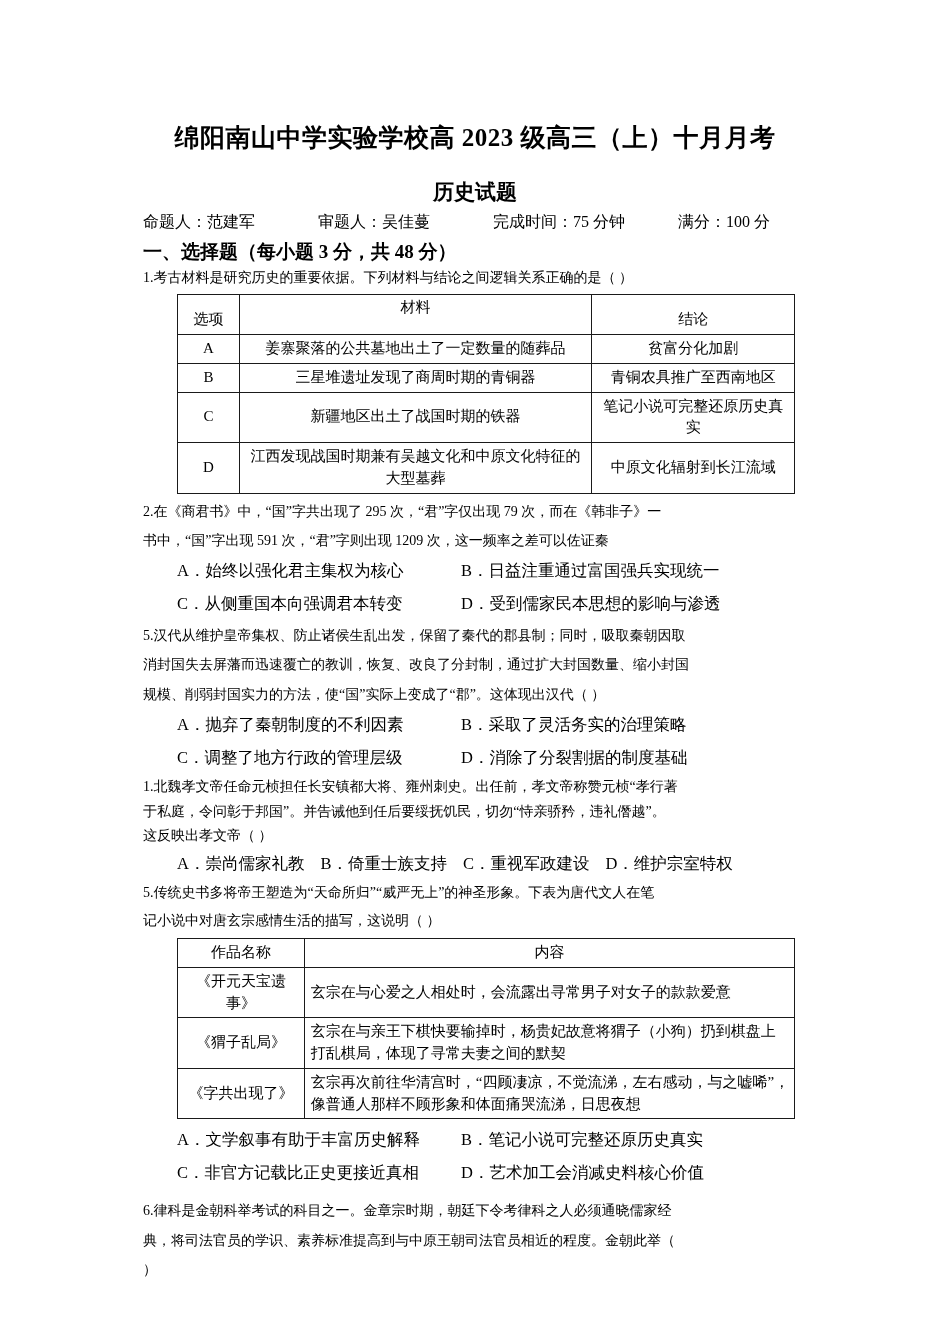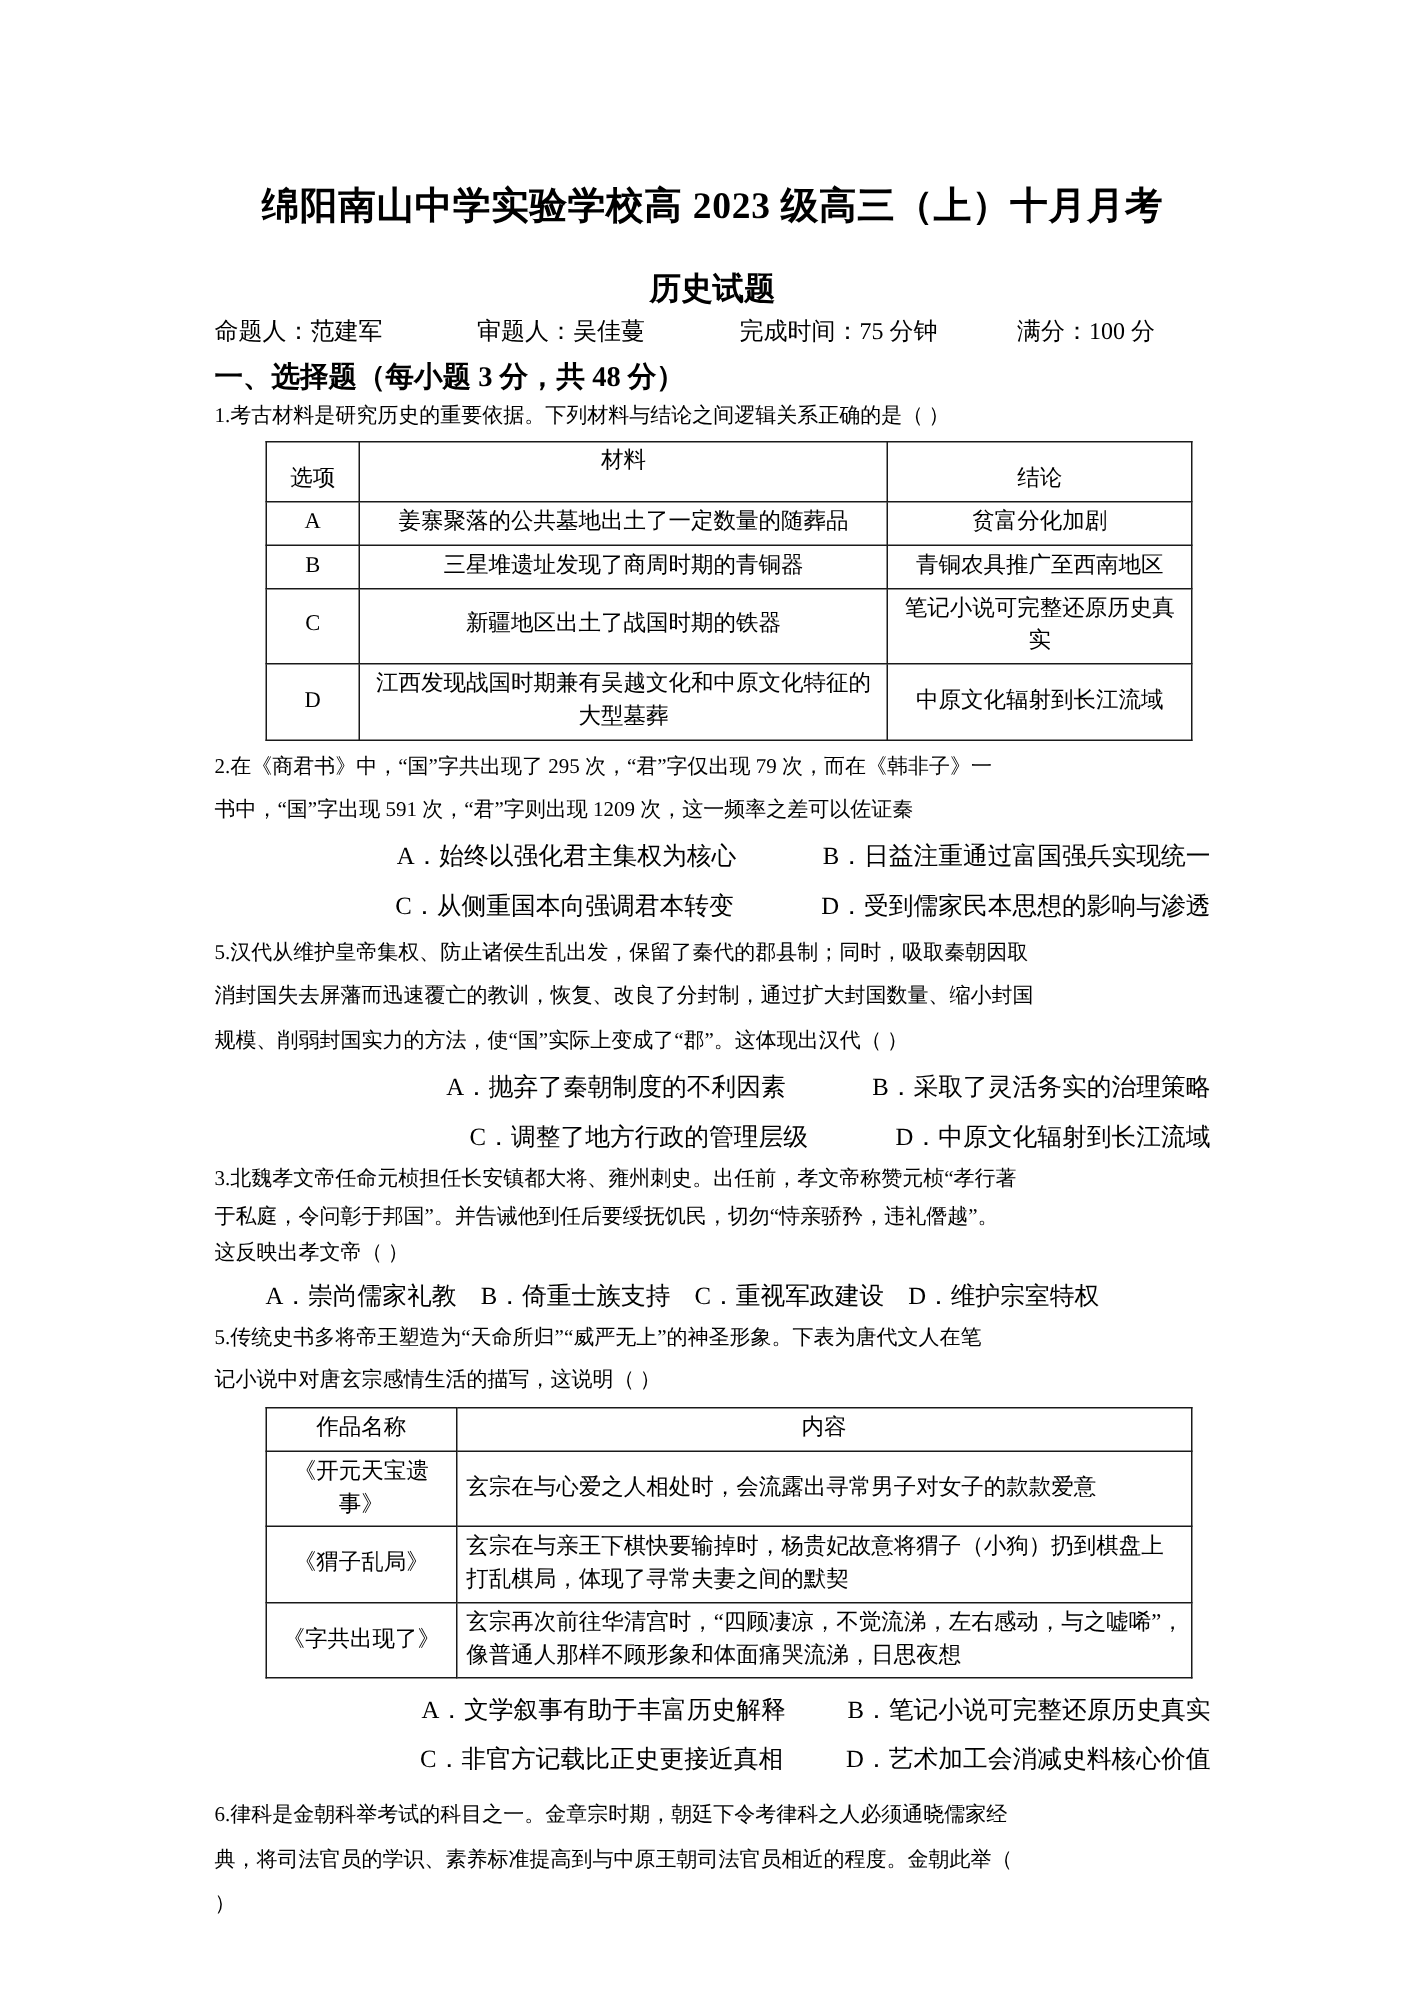--- a/index.html
+++ b/index.html
@@ -84,7 +84,6 @@
   }
   .opts-row {
     display: flex;
-    justify-content: flex-end;
   }
   .opt {
     white-space: nowrap;

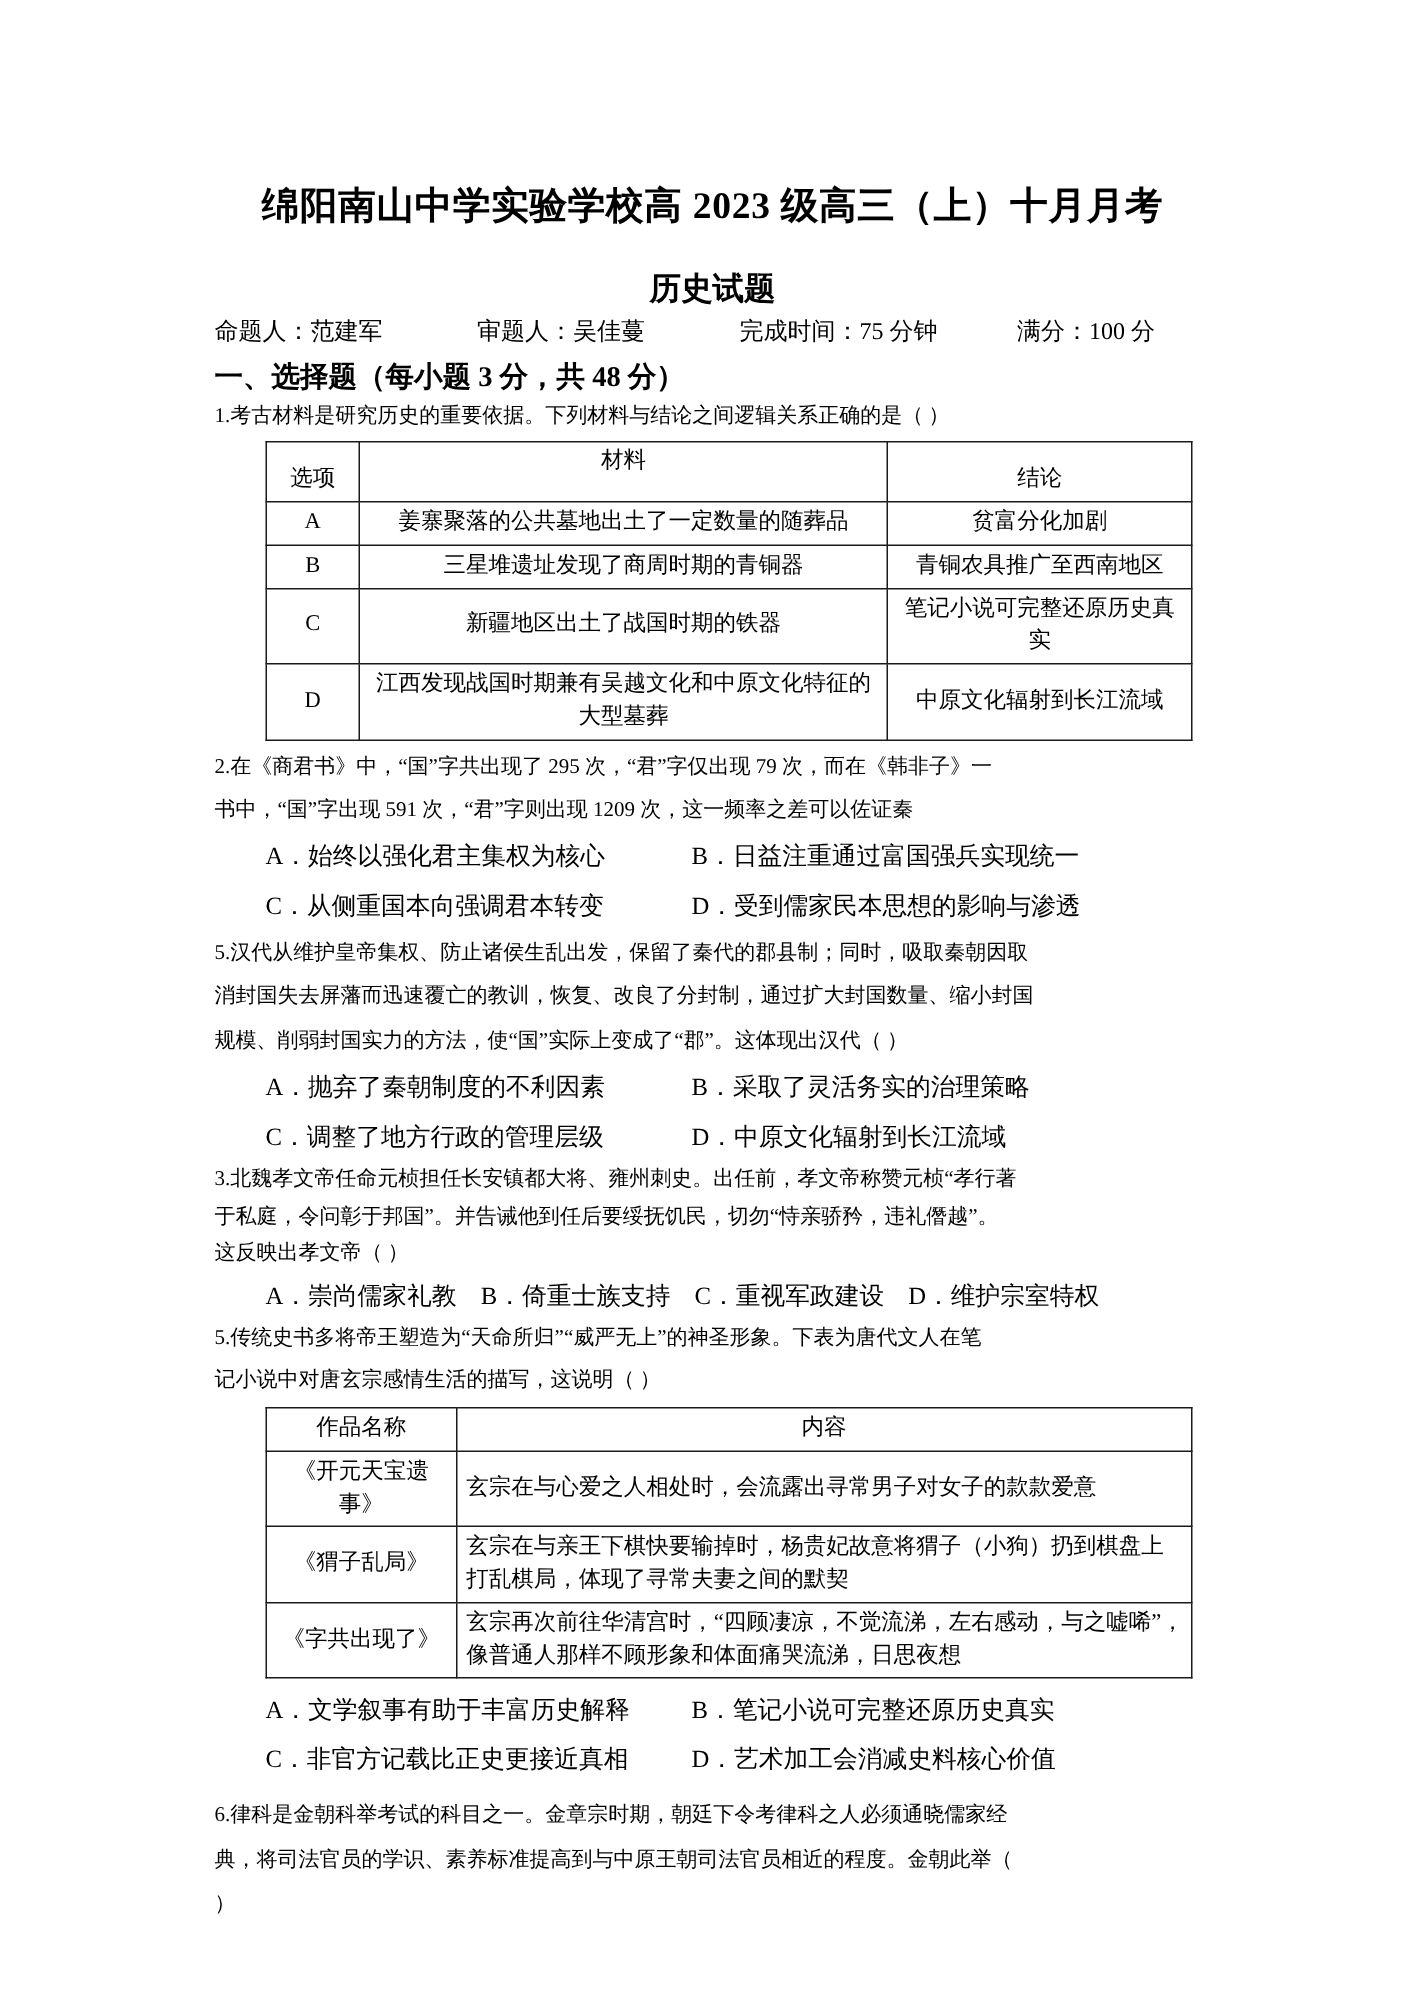--- a/index.html
+++ b/index.html
@@ -209,7 +209,7 @@
       </div>
       <div class="opts-row">
         <span class="opt col-a">C．调整了地方行政的管理层级</span>
-        <span class="opt col-b">D．中原文化辐射到长江流域</span>
+        <span class="opt col-b">D．消除了分裂割据的制度基础</span>
       </div>
     </div>
 

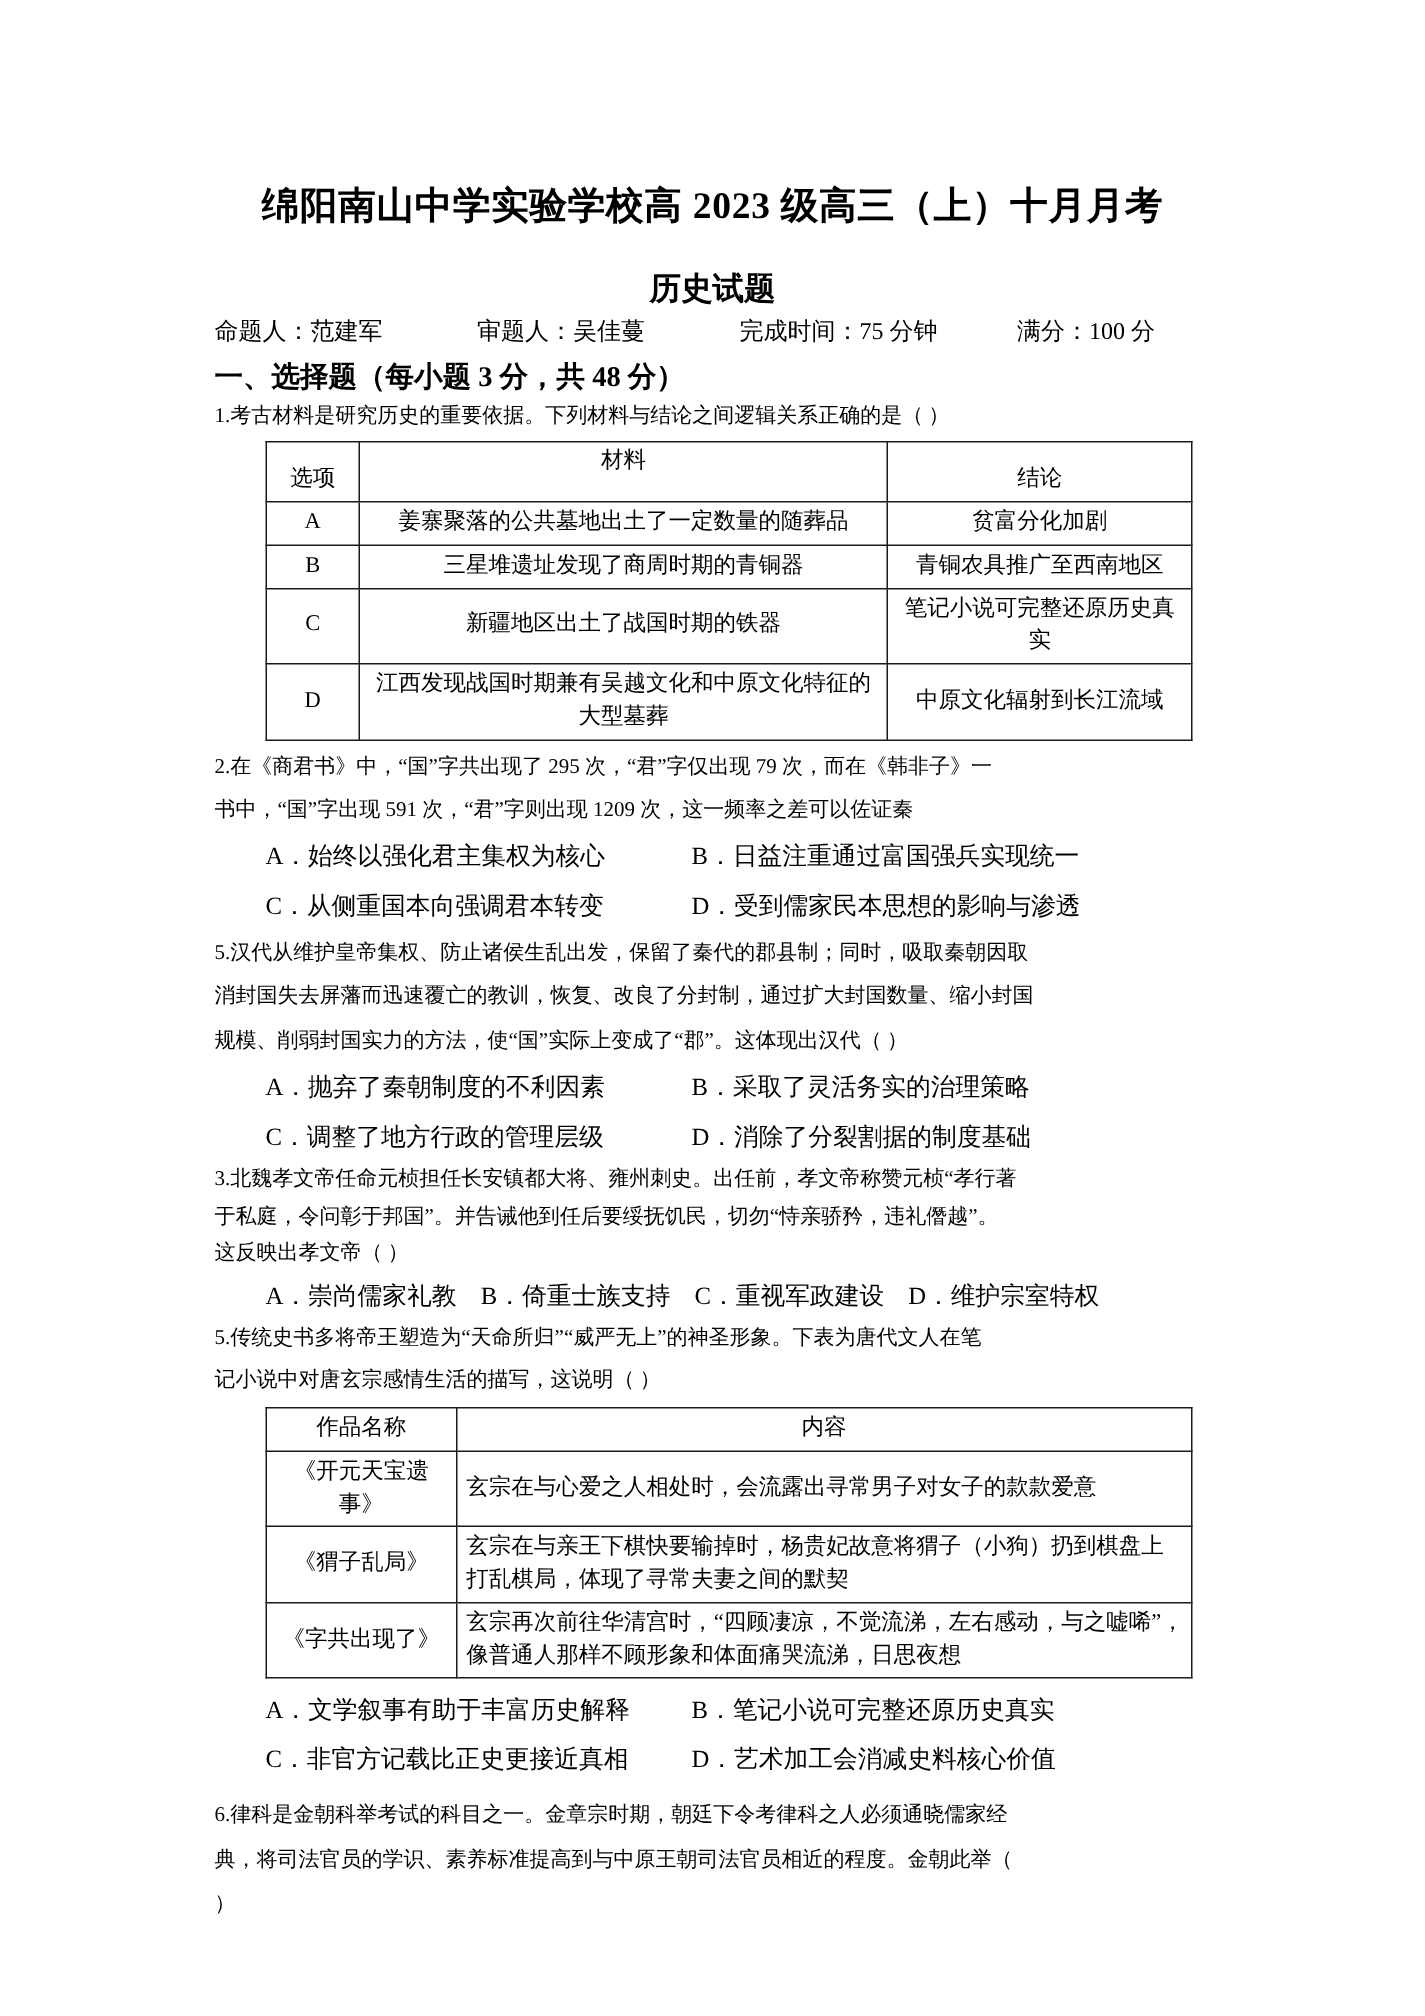--- a/index.html
+++ b/index.html
@@ -213,7 +213,7 @@
       </div>
     </div>
 
-    <div class="q tight">3.北魏孝文帝任命元桢担任长安镇都大将、雍州刺史。出任前，孝文帝称赞元桢“孝行著</div>
+    <div class="q tight">1.北魏孝文帝任命元桢担任长安镇都大将、雍州刺史。出任前，孝文帝称赞元桢“孝行著</div>
     <div class="q tight">于私庭，令问彰于邦国”。并告诫他到任后要绥抚饥民，切勿“恃亲骄矜，违礼僭越”。</div>
     <div class="q tight">这反映出孝文帝（    ）</div>
     <div class="opts-inline">

